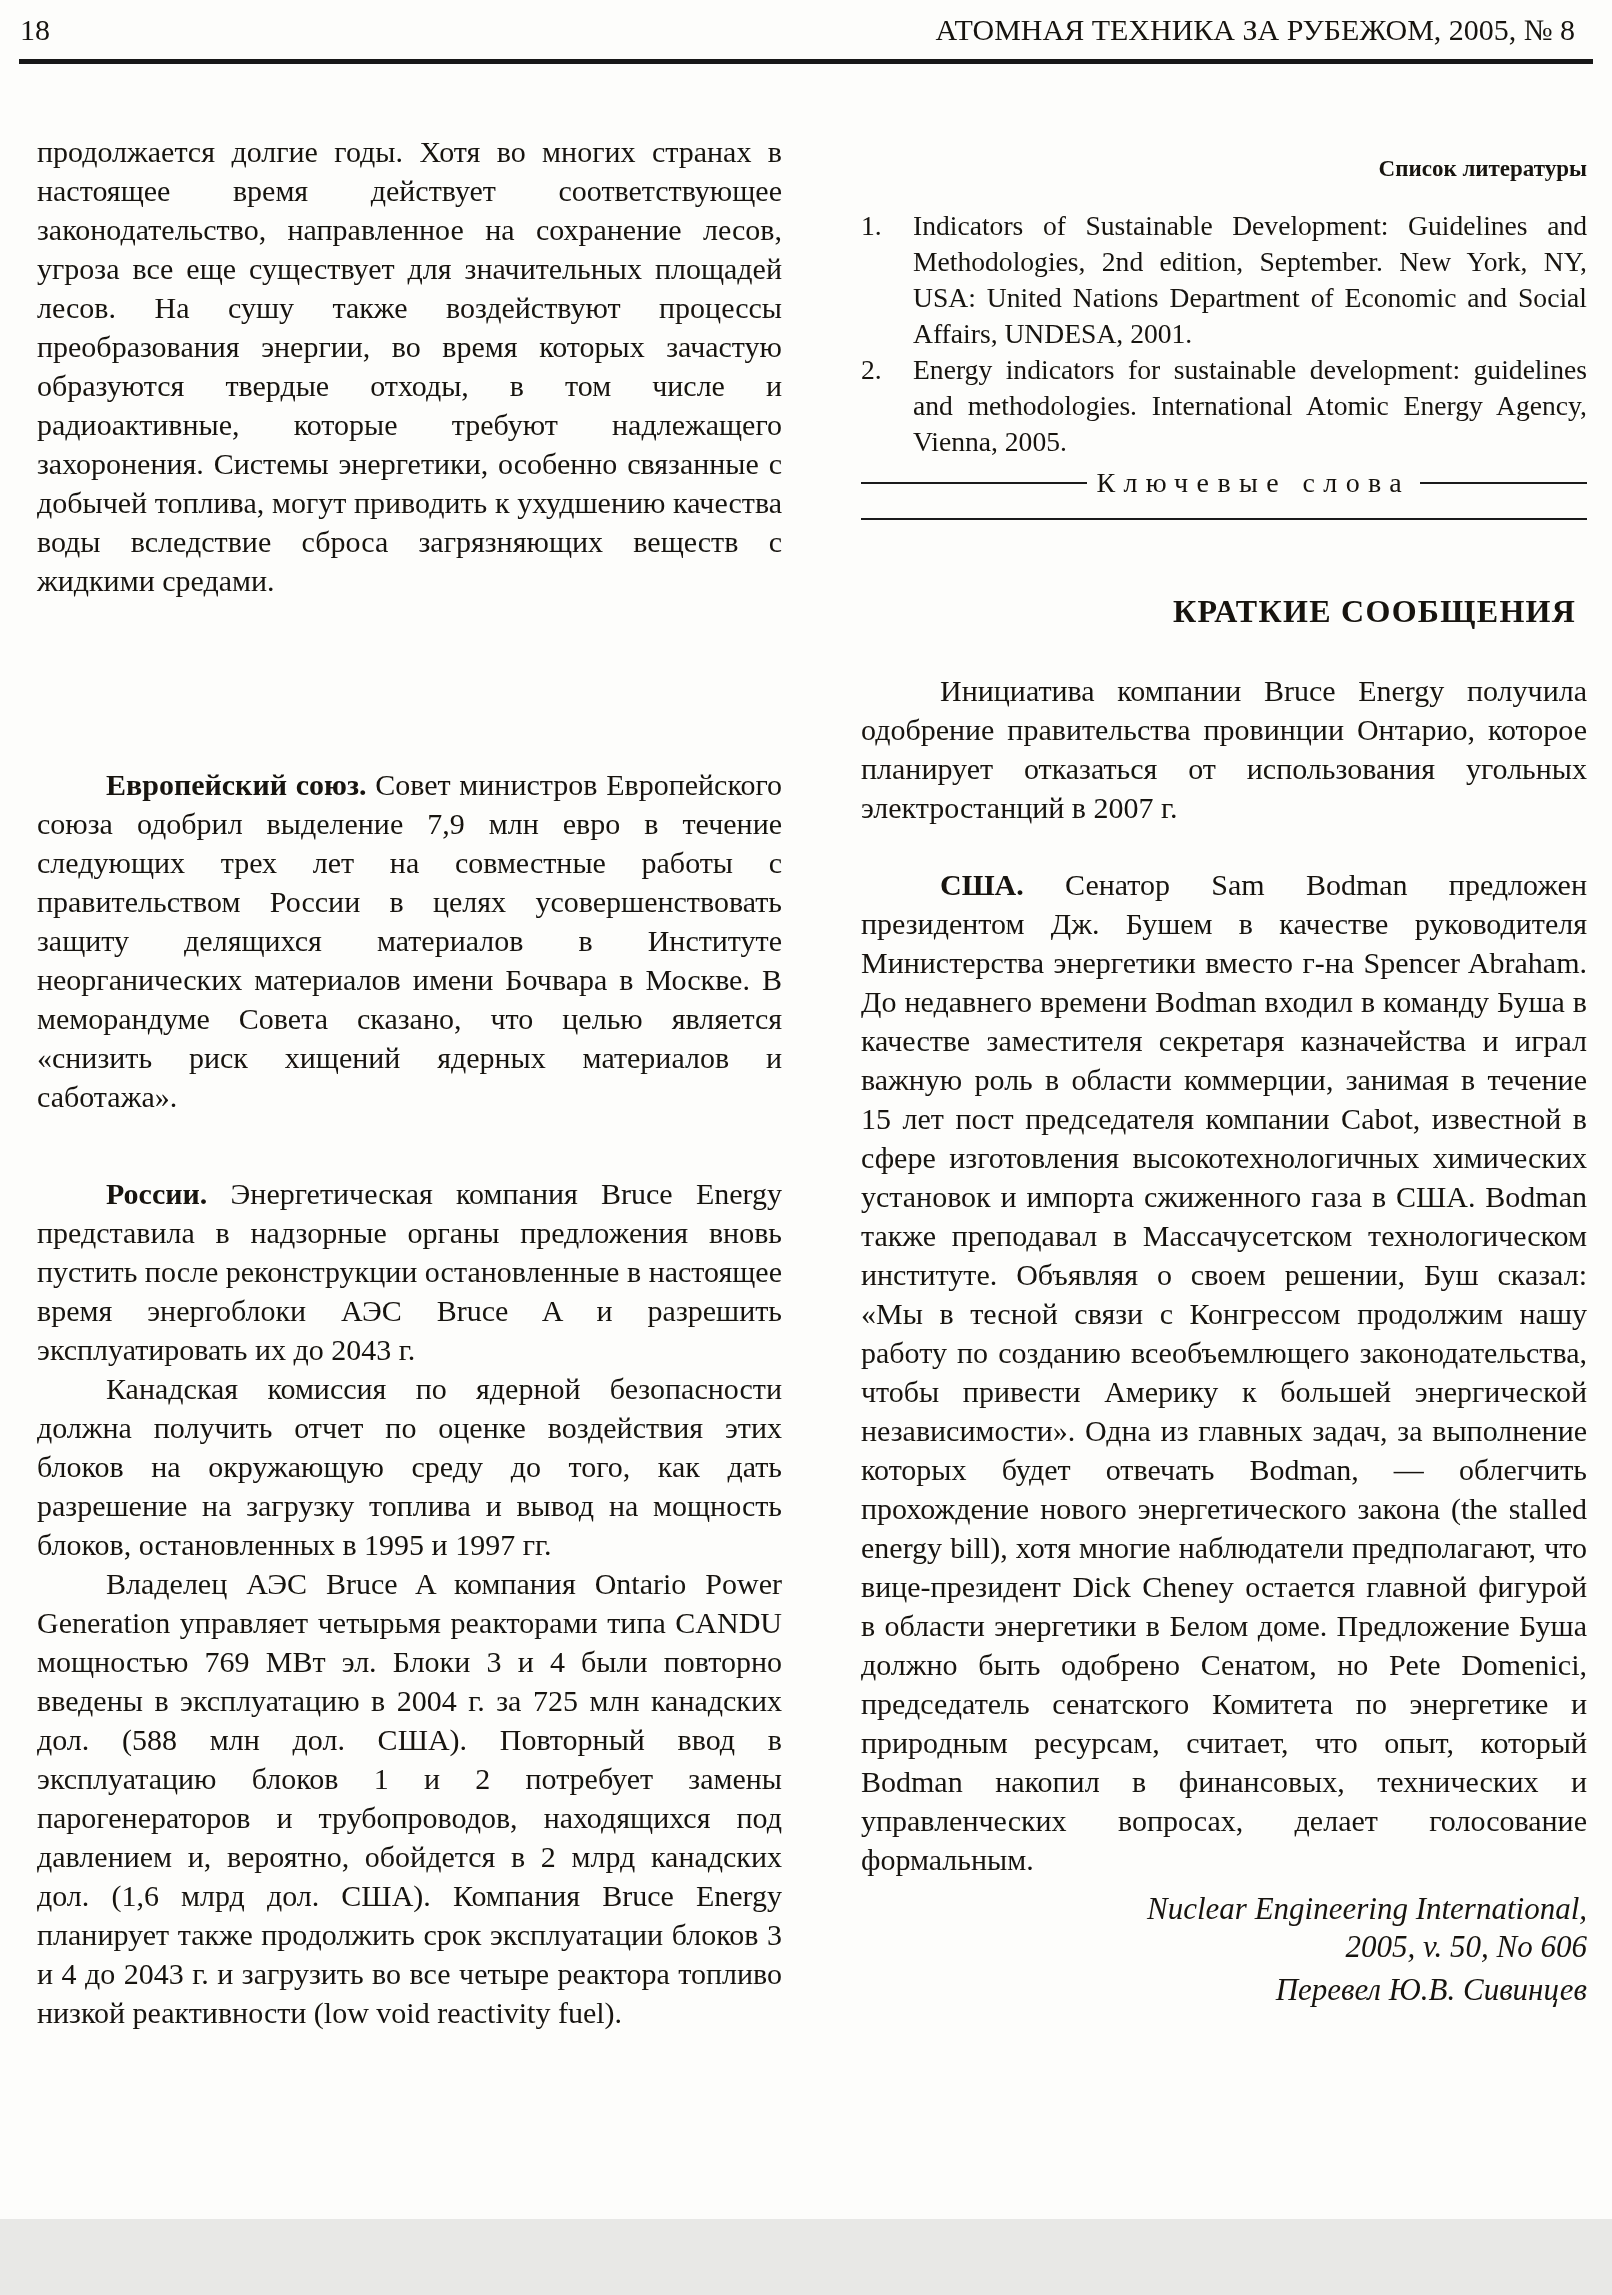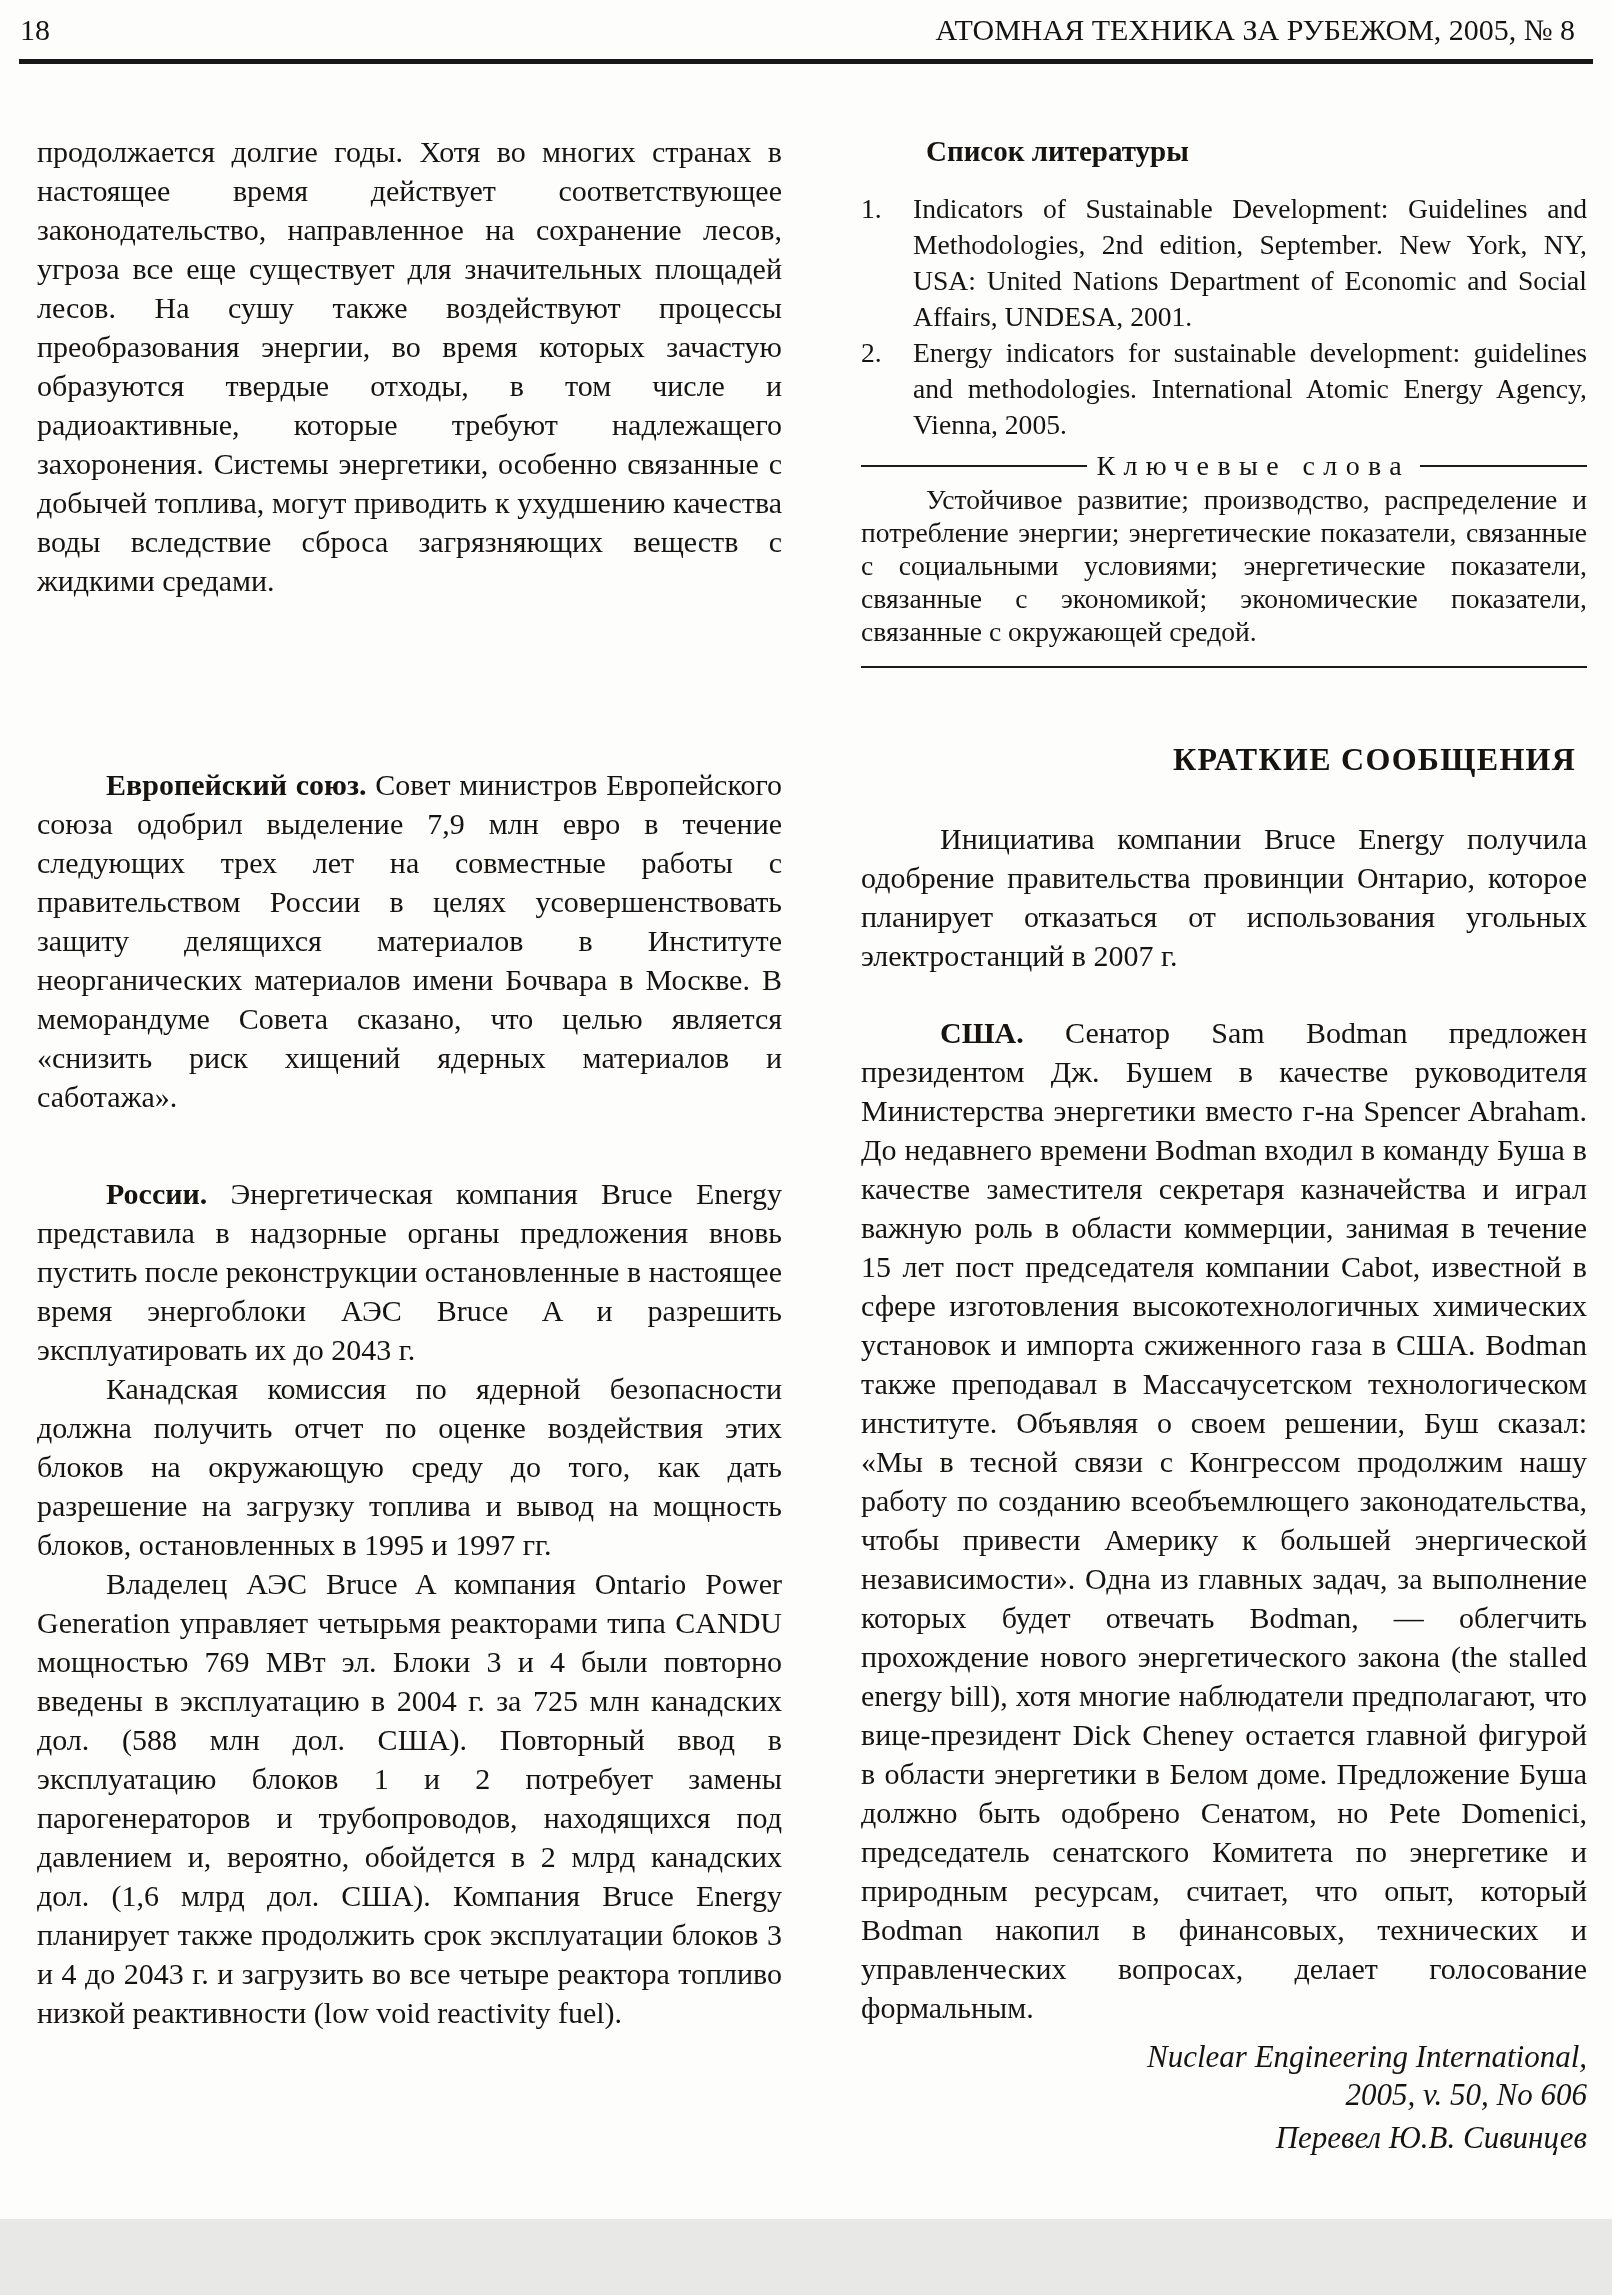--- a/index.html
+++ b/index.html
@@ -35,8 +35,8 @@
 
   
   .refs-heading {
-    font-weight:bold; font-size:29px; line-height:39px;
-    margin:0 0 20px 65px; text-align:left;
+    font-weight:bold; font-size:23px; line-height:39px;
+    margin:17px 0 20px 65px; text-align:right;
   }
   .ref-item { display:flex; font-size:27.6px; line-height:36px; text-align:justify; }
   .ref-num  { flex:0 0 52px; }

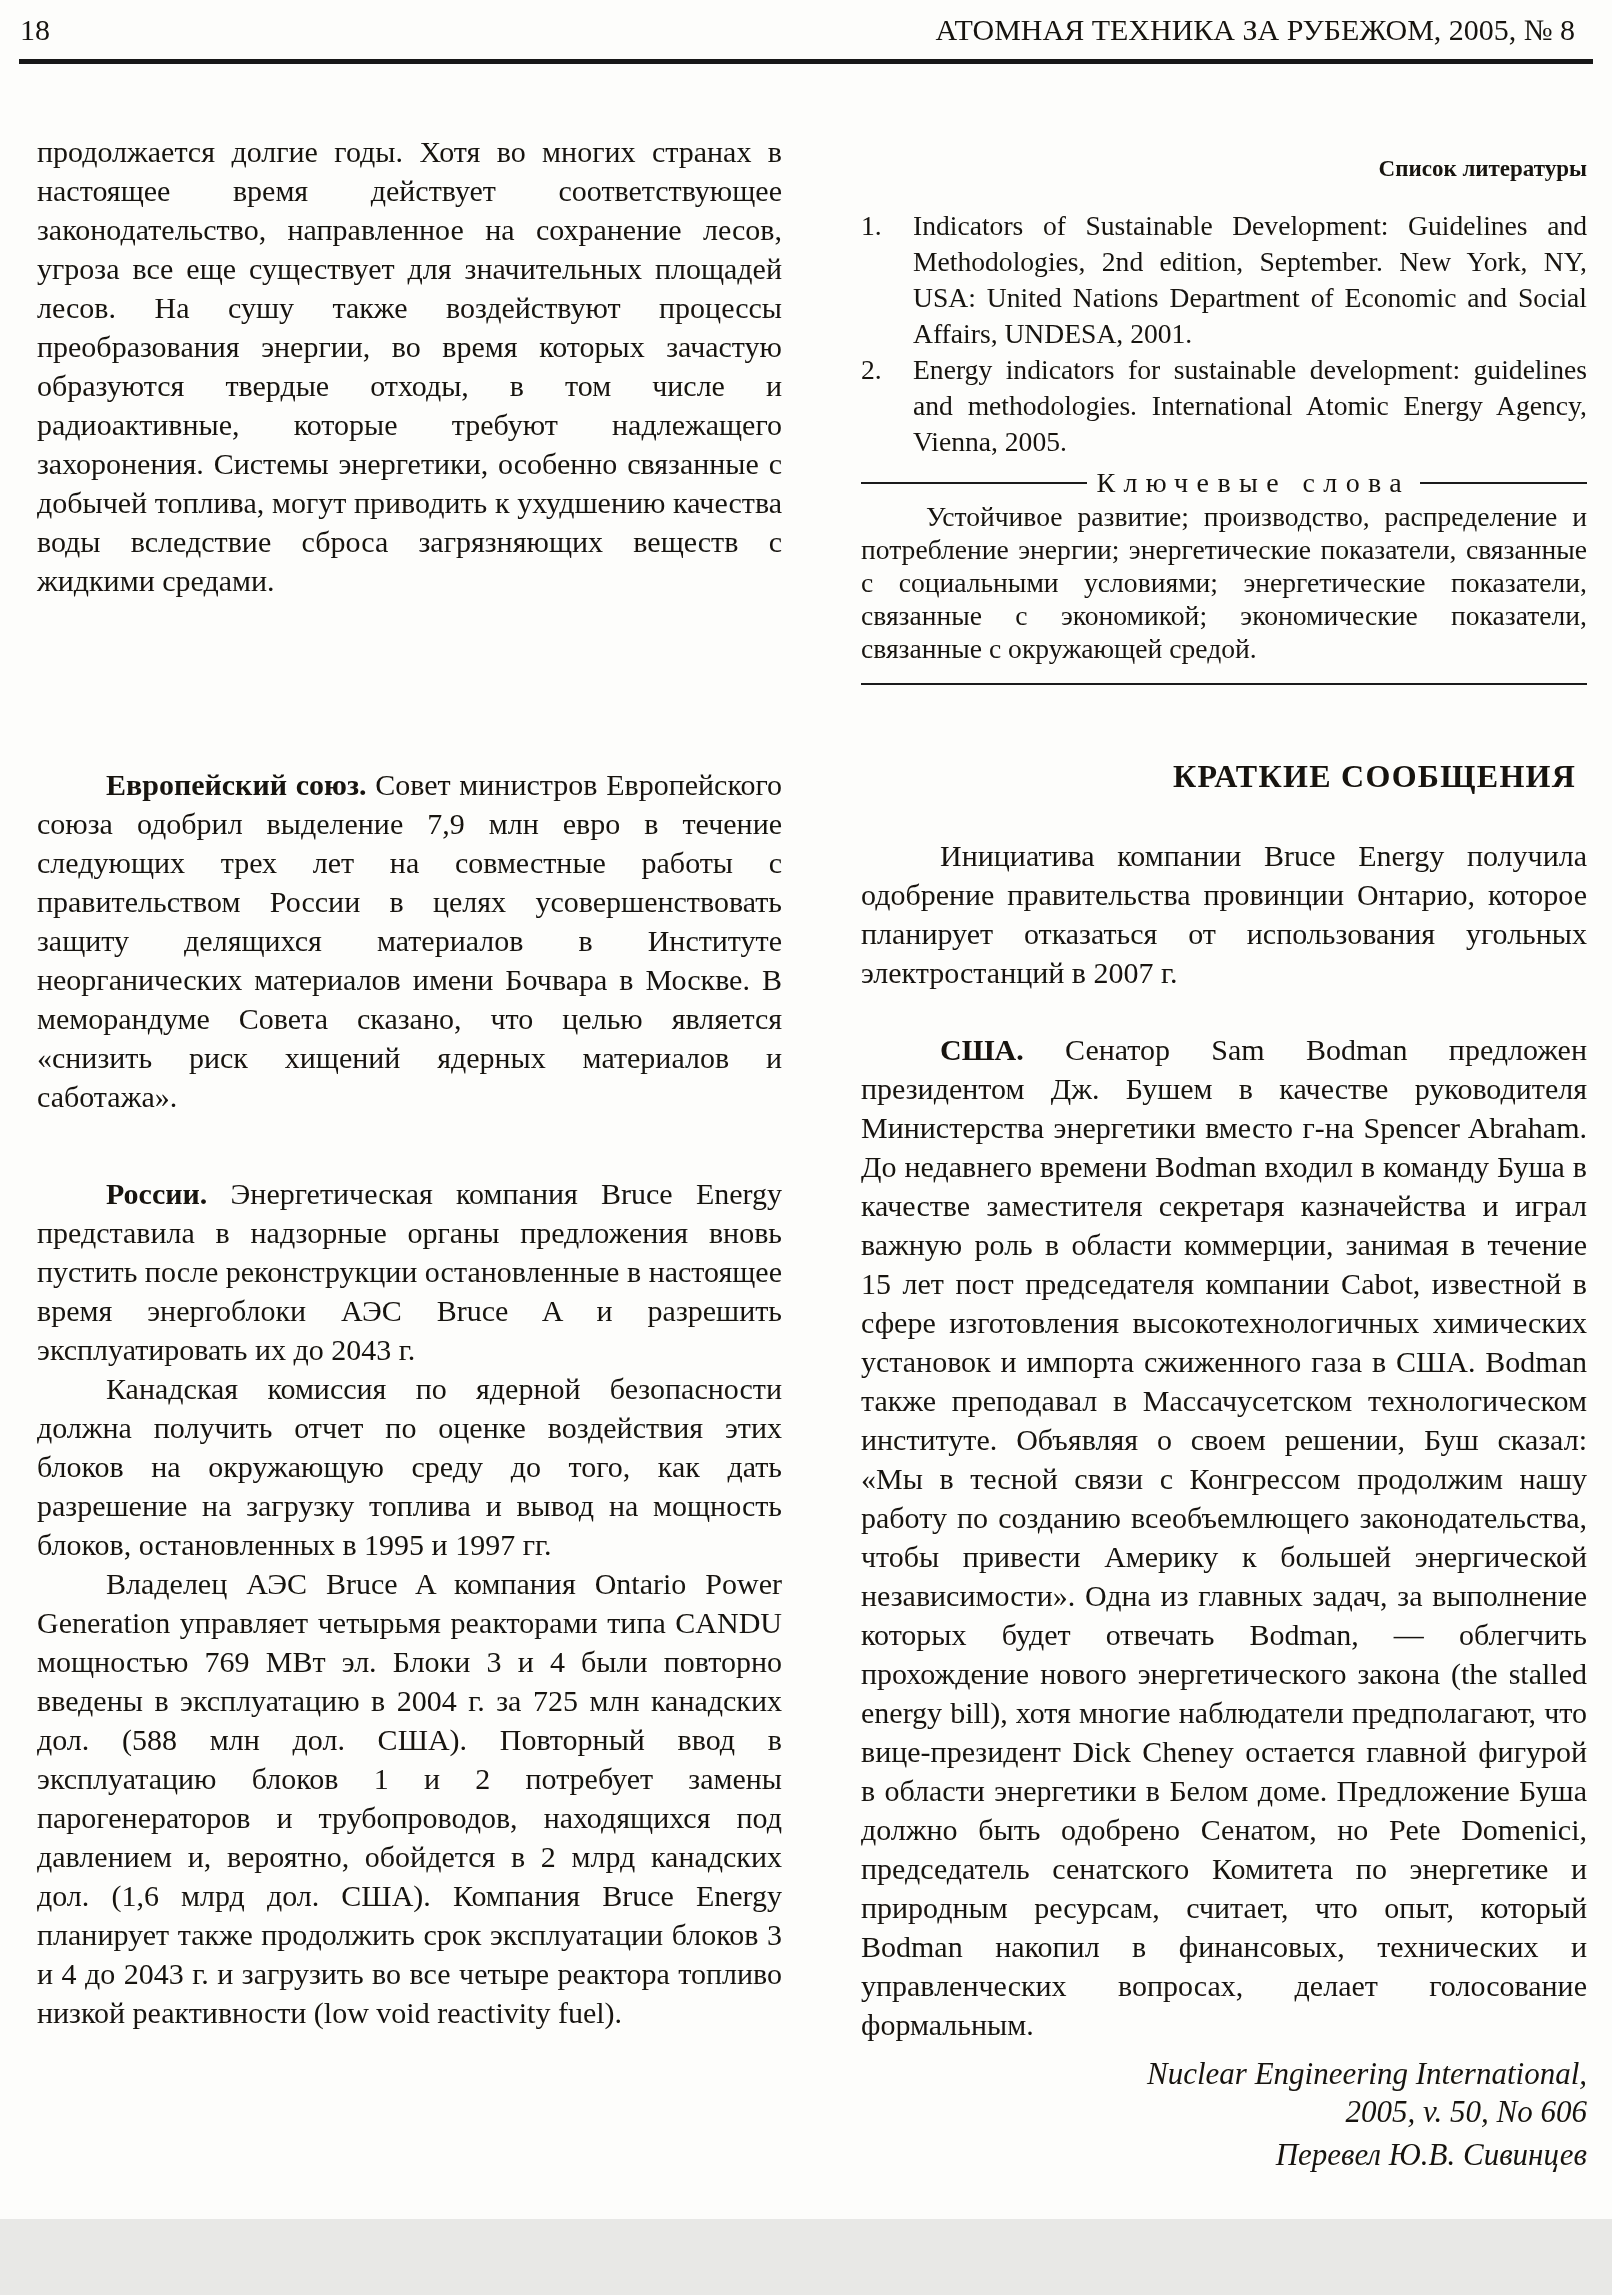--- a/index.html
+++ b/index.html
@@ -111,7 +111,6 @@
         <span class="kw-title">Ключевые слова</span>
         <span class="kw-rule-right"></span>
       </div>
-      <p class="kw-text">Устойчивое развитие; производство, распределение и потребление энергии; энергетические показатели, связанные с социальными условиями; энергетические показатели, связанные с экономикой; экономические показатели, связанные с окружающей средой.</p>
       <div class="kw-close-rule"></div>
     </div>
 

